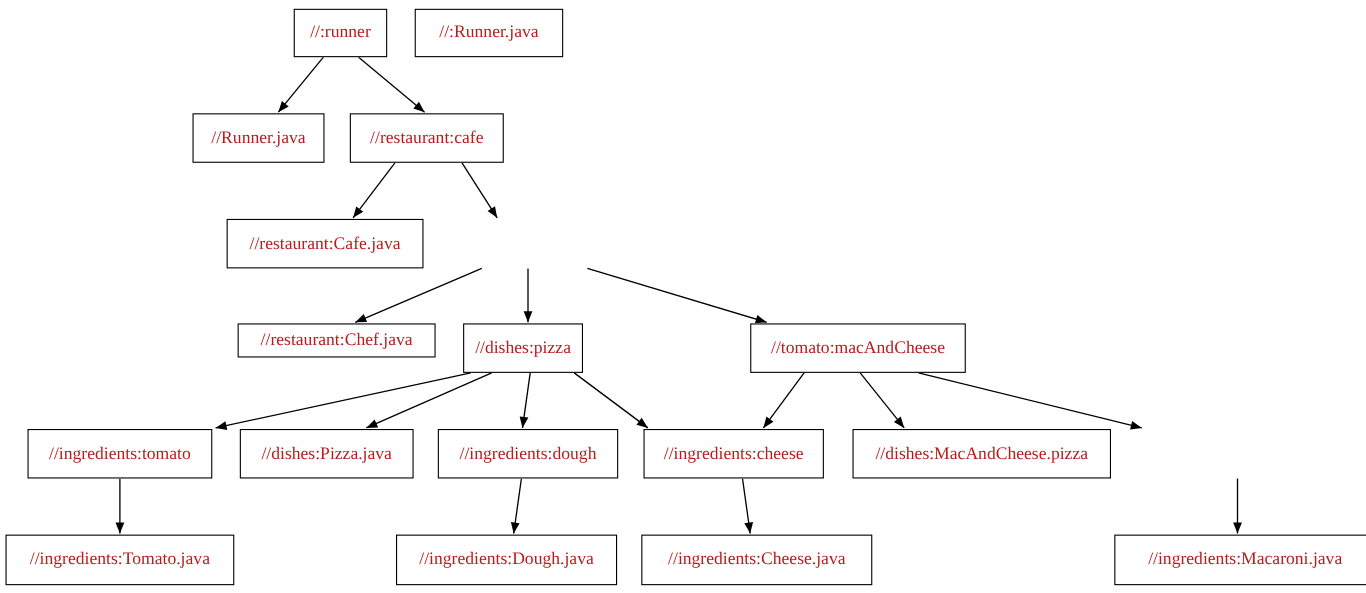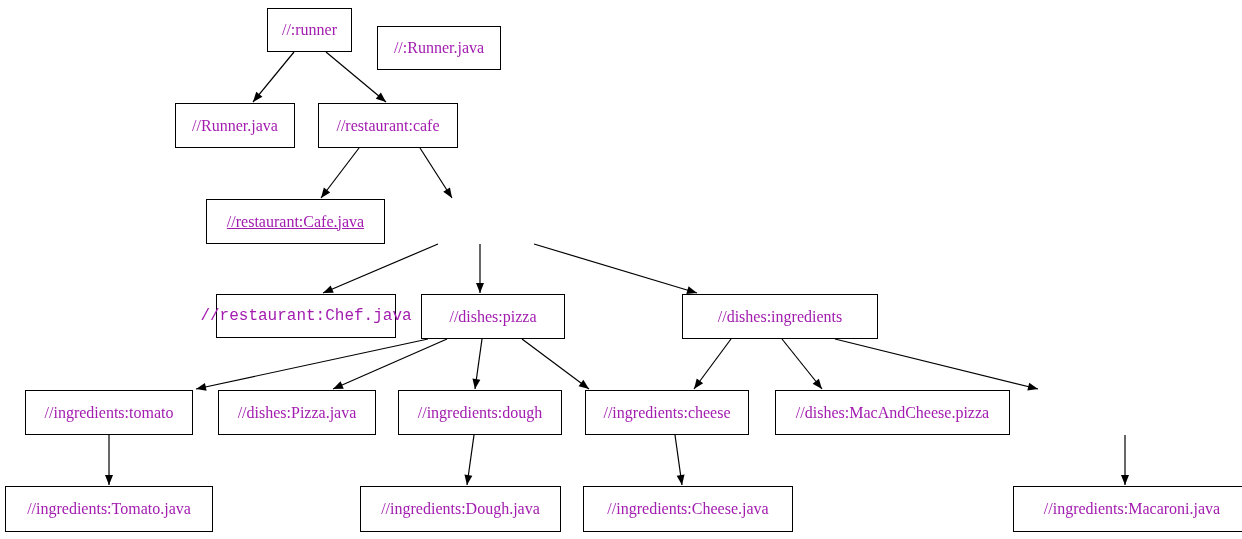--- a/index.html
+++ b/index.html
@@ -37,7 +37,7 @@
     align-items: center;
     justify-content: center;
     font-size: 16px;
-    color: #a21caf;
+    color: #b91c1c;
     white-space: nowrap;
     text-align: center;
   }

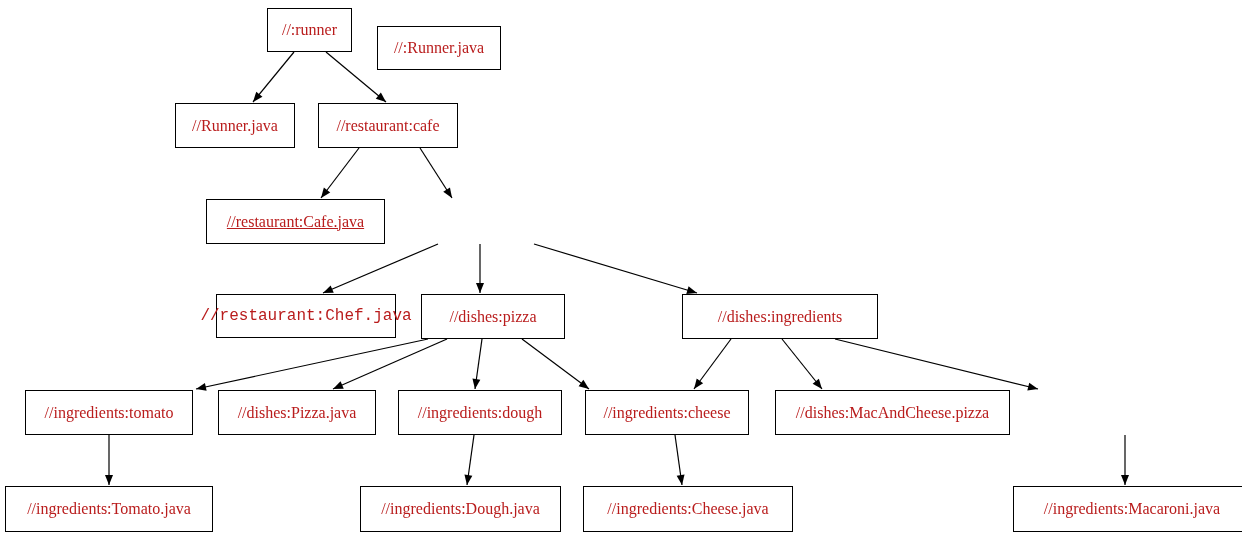--- a/index.html
+++ b/index.html
@@ -74,7 +74,7 @@
   </svg>
 
   <div class="node" style="left:267px;  top:8px;   width:85px;  height:44px;">//:runner</div>
-  <div class="node" style="left:377px;  top:8px;   width:124px; height:44px;margin-top:18px;">//:Runner.java</div>
+  <div class="node" style="left:377px;  top:8px;   width:135px; height:44px;">//:Runner.java</div>
   <div class="node" style="left:175px;  top:103px; width:120px; height:45px;">//Runner.java</div>
   <div class="node" style="left:318px;  top:103px; width:140px; height:45px;">//restaurant:cafe</div>
   <div class="node" style="left:206px;  top:199px; width:179px; height:45px;text-decoration:underline;">//restaurant:Cafe.java</div>

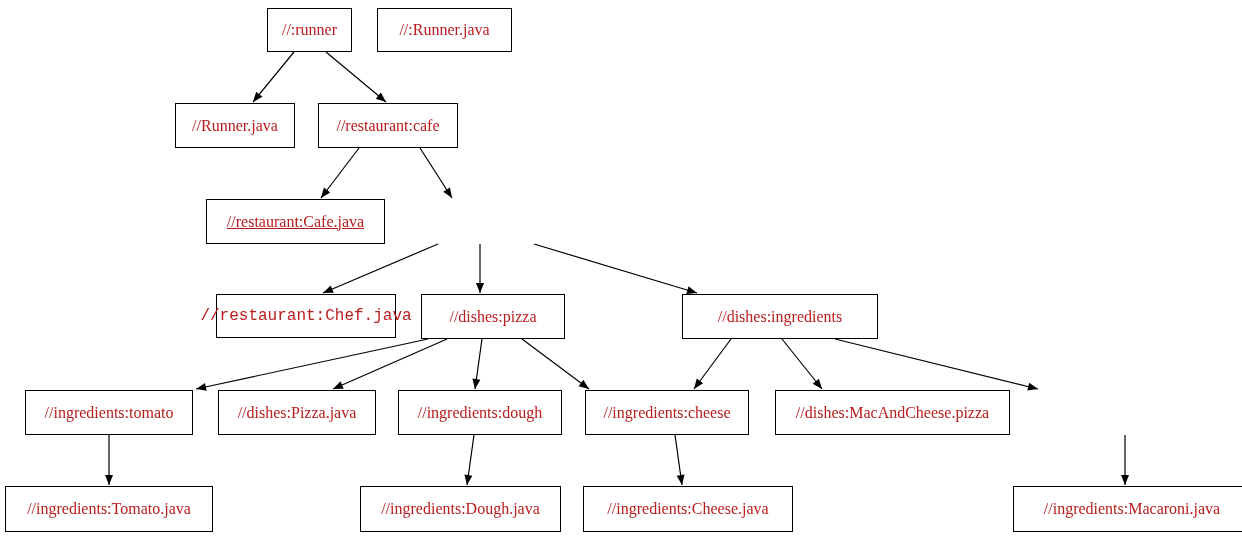--- a/index.html
+++ b/index.html
@@ -77,7 +77,7 @@
   <div class="node" style="left:377px;  top:8px;   width:135px; height:44px;">//:Runner.java</div>
   <div class="node" style="left:175px;  top:103px; width:120px; height:45px;">//Runner.java</div>
   <div class="node" style="left:318px;  top:103px; width:140px; height:45px;">//restaurant:cafe</div>
-  <div class="node" style="left:206px;  top:199px; width:179px; height:45px;text-decoration:underline;">//restaurant:Cafe.java</div>
+  <div class="node" style="left:206px;  top:199px; width:179px; height:45px;">//restaurant:Cafe.java</div>
   <div class="node" style="left:216px;  top:294px; width:180px; height:44px;font-family:Liberation Mono, monospace;">//restaurant:Chef.java</div>
   <div class="node" style="left:421px;  top:294px; width:144px; height:45px;">//dishes:pizza</div>
   <div class="node" style="left:682px;  top:294px; width:196px; height:45px;">//dishes:ingredients</div>

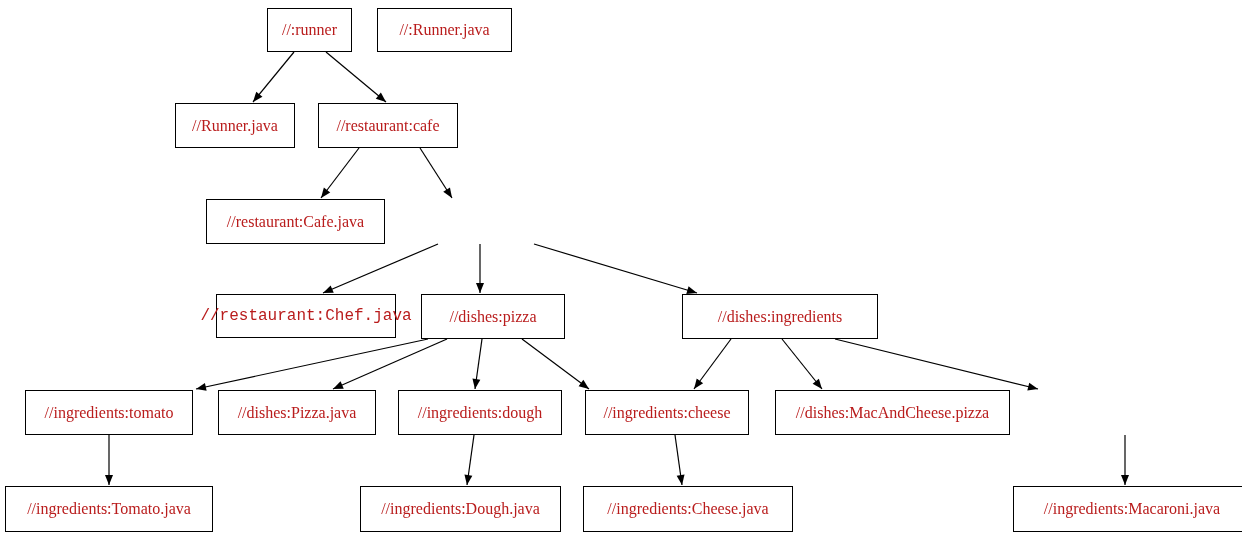--- a/index.html
+++ b/index.html
@@ -78,7 +78,7 @@
   <div class="node" style="left:175px;  top:103px; width:120px; height:45px;">//Runner.java</div>
   <div class="node" style="left:318px;  top:103px; width:140px; height:45px;">//restaurant:cafe</div>
   <div class="node" style="left:206px;  top:199px; width:179px; height:45px;">//restaurant:Cafe.java</div>
-  <div class="node" style="left:216px;  top:294px; width:180px; height:44px;font-family:Liberation Mono, monospace;">//restaurant:Chef.java</div>
+  <div class="node" style="left:216px;  top:294px; width:180px; height:31px;">//restaurant:Chef.java</div>
   <div class="node" style="left:421px;  top:294px; width:144px; height:45px;">//dishes:pizza</div>
   <div class="node" style="left:682px;  top:294px; width:196px; height:45px;">//dishes:ingredients</div>
   <div class="node" style="left:25px;   top:390px; width:168px; height:45px;">//ingredients:tomato</div>

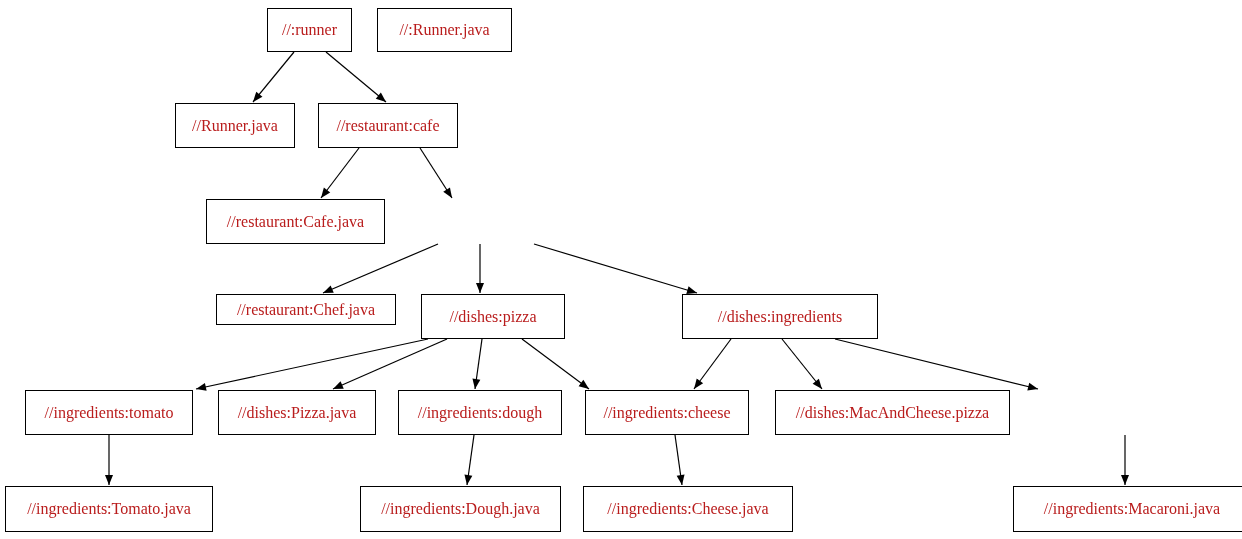--- a/index.html
+++ b/index.html
@@ -79,7 +79,7 @@
   <div class="node" style="left:318px;  top:103px; width:140px; height:45px;">//restaurant:cafe</div>
   <div class="node" style="left:206px;  top:199px; width:179px; height:45px;">//restaurant:Cafe.java</div>
   <div class="node" style="left:216px;  top:294px; width:180px; height:31px;">//restaurant:Chef.java</div>
-  <div class="node" style="left:421px;  top:294px; width:144px; height:45px;">//dishes:pizza</div>
+  <div class="node" style="left:421px;  top:294px; width:109px; height:45px;">//dishes:pizza</div>
   <div class="node" style="left:682px;  top:294px; width:196px; height:45px;">//dishes:ingredients</div>
   <div class="node" style="left:25px;   top:390px; width:168px; height:45px;">//ingredients:tomato</div>
   <div class="node" style="left:218px;  top:390px; width:158px; height:45px;">//dishes:Pizza.java</div>

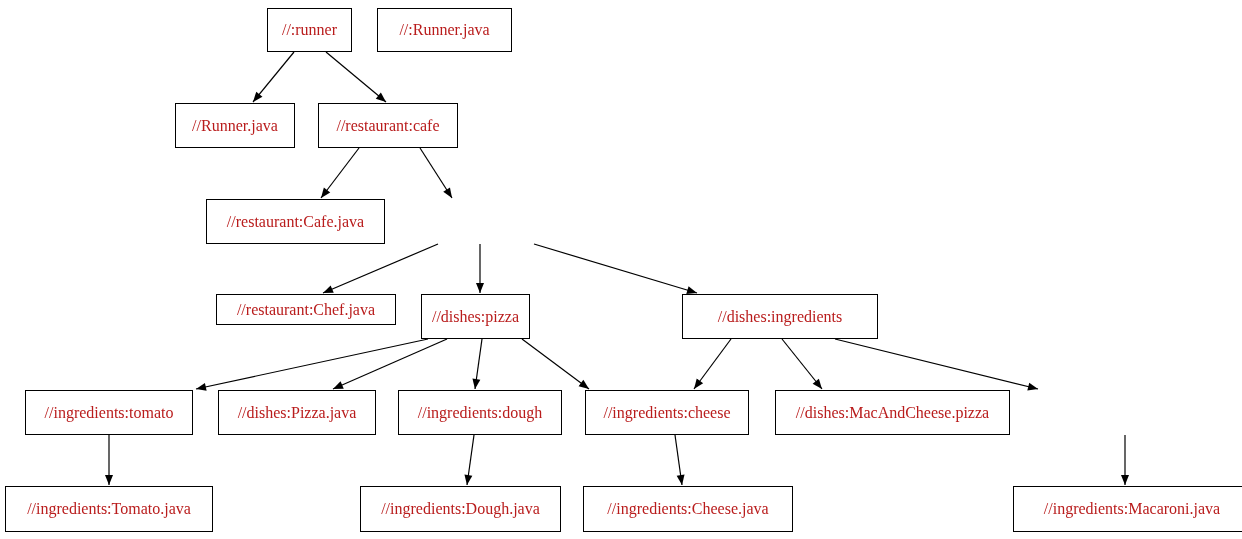--- a/index.html
+++ b/index.html
@@ -80,7 +80,7 @@
   <div class="node" style="left:206px;  top:199px; width:179px; height:45px;">//restaurant:Cafe.java</div>
   <div class="node" style="left:216px;  top:294px; width:180px; height:31px;">//restaurant:Chef.java</div>
   <div class="node" style="left:421px;  top:294px; width:109px; height:45px;">//dishes:pizza</div>
-  <div class="node" style="left:682px;  top:294px; width:196px; height:45px;">//dishes:ingredients</div>
+  <div class="node" style="left:682px;  top:294px; width:196px; height:45px;">//tomato:macAndCheese</div>
   <div class="node" style="left:25px;   top:390px; width:168px; height:45px;">//ingredients:tomato</div>
   <div class="node" style="left:218px;  top:390px; width:158px; height:45px;">//dishes:Pizza.java</div>
   <div class="node" style="left:398px;  top:390px; width:164px; height:45px;">//ingredients:dough</div>

